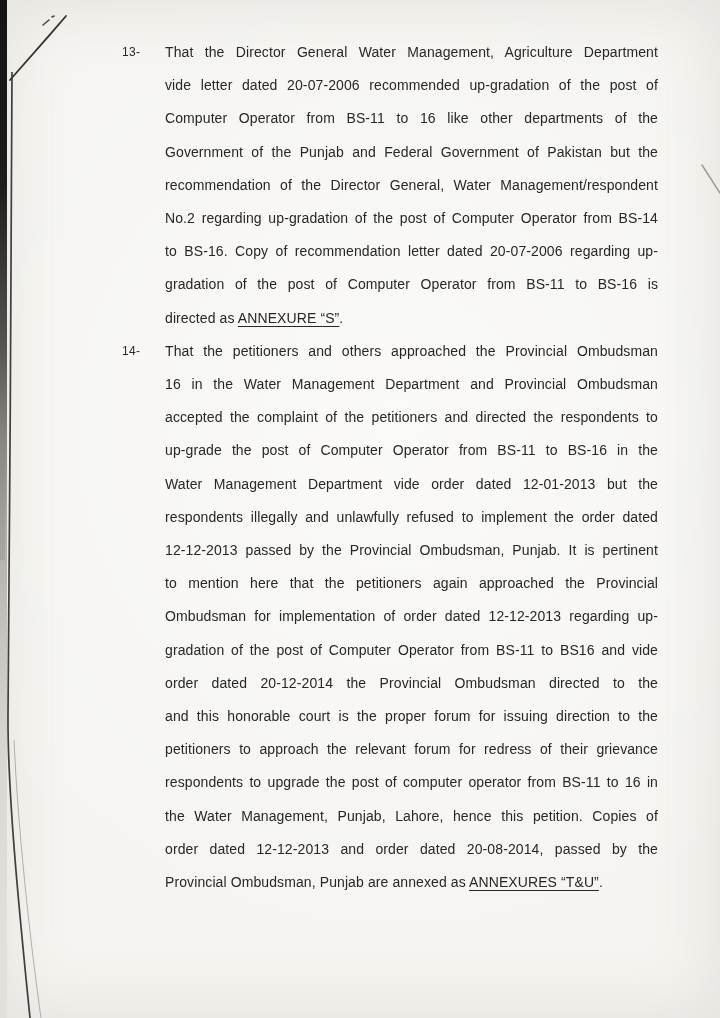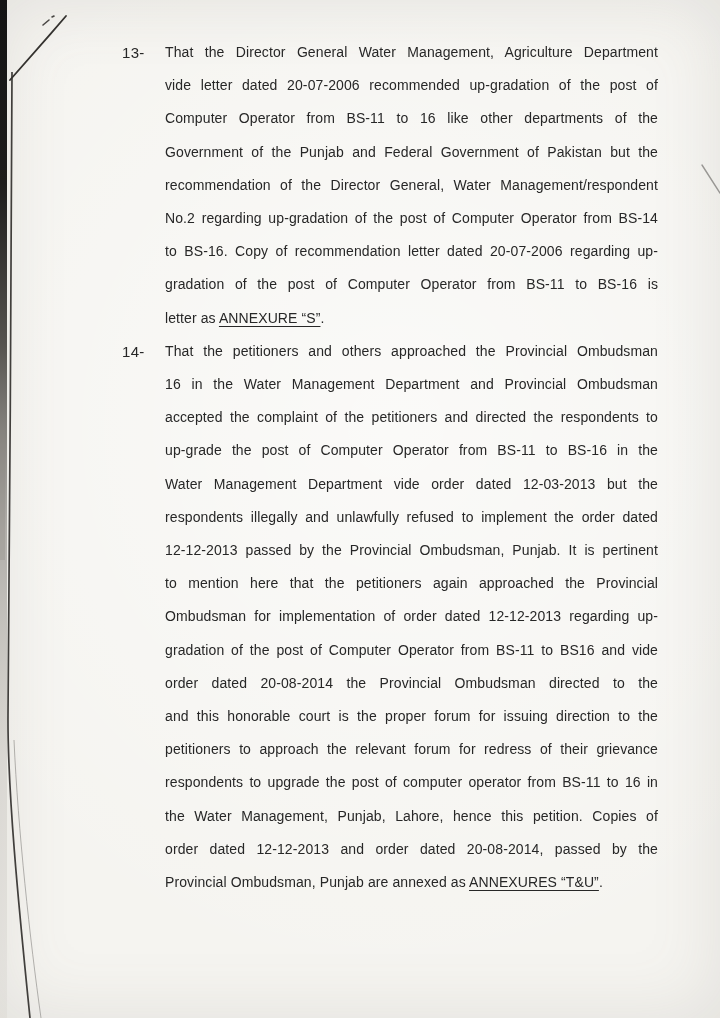--- a/index.html
+++ b/index.html
@@ -38,7 +38,7 @@
   .para { display: flex; align-items: flex-start; }
   .num {
     flex: 0 0 43px;
-    font-size: 15px;
+    font-size: 12px;
     line-height: 33.2px;
     letter-spacing: 0.3px;
   }

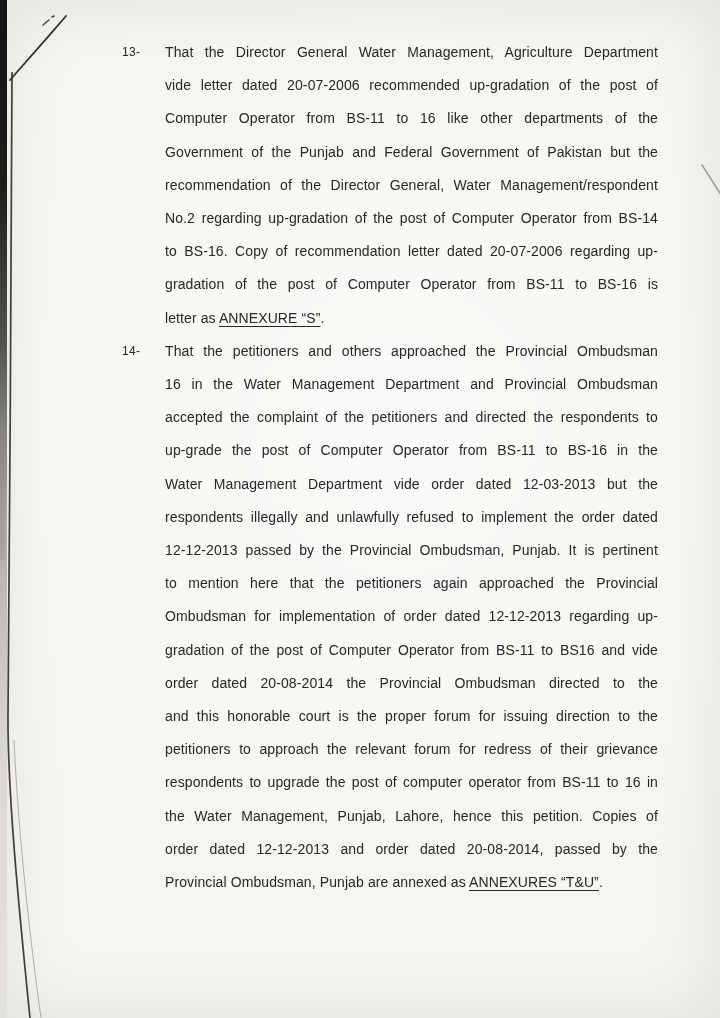--- a/index.html
+++ b/index.html
@@ -100,7 +100,7 @@
         <div class="line">No.2 regarding up-gradation of the post of Computer Operator from BS-14</div>
         <div class="line">to BS-16. Copy of recommendation letter dated 20-07-2006 regarding up-</div>
         <div class="line">gradation of the post of Computer Operator from BS-11 to BS-16 is</div>
-        <div class="line final"><span>letter as </span><span class="u">ANNEXURE “S”</span><span>.</span></div>
+        <div class="line final"><span>directed as </span><span class="u">ANNEXURE “S”</span><span>.</span></div>
       </div>
     </div>
 

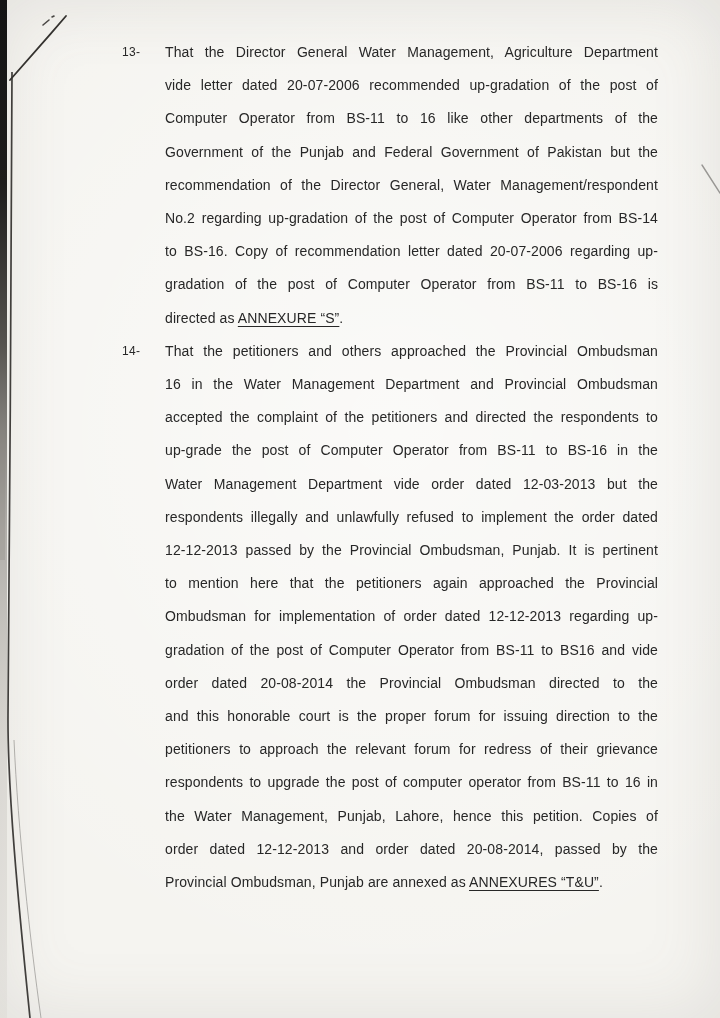--- a/index.html
+++ b/index.html
@@ -111,7 +111,7 @@
         <div class="line">16 in the Water Management Department and Provincial Ombudsman</div>
         <div class="line">accepted the complaint of the petitioners and directed the respondents to</div>
         <div class="line">up-grade the post of Computer Operator from BS-11 to BS-16 in the</div>
-        <div class="line">Water Management Department vide order dated 12-03-2013 but the</div>
+        <div class="line">Water Management Department vide order dated 12-01-2013 but the</div>
         <div class="line">respondents illegally and unlawfully refused to implement the order dated</div>
         <div class="line">12-12-2013 passed by the Provincial Ombudsman, Punjab. It is pertinent</div>
         <div class="line">to mention here that the petitioners again approached the Provincial</div>

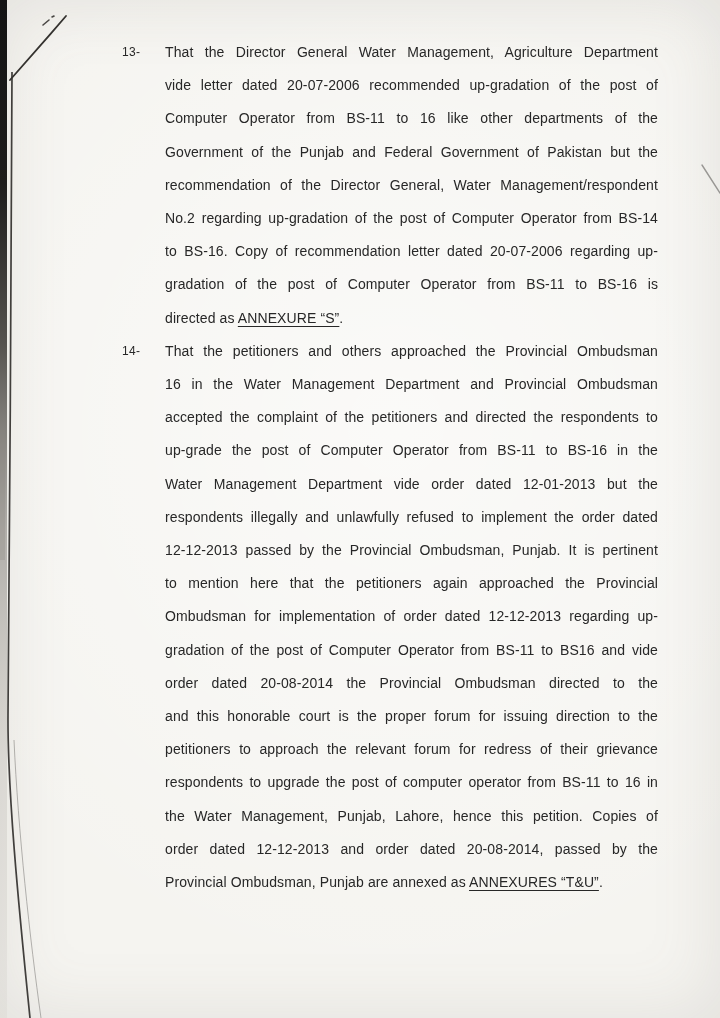--- a/index.html
+++ b/index.html
@@ -117,7 +117,7 @@
         <div class="line">to mention here that the petitioners again approached the Provincial</div>
         <div class="line">Ombudsman for implementation of order dated 12-12-2013 regarding up-</div>
         <div class="line">gradation of the post of Computer Operator from BS-11 to BS16 and vide</div>
-        <div class="line">order dated 20-08-2014 the Provincial Ombudsman directed to the</div>
+        <div class="line">order dated 20-12-2014 the Provincial Ombudsman directed to the</div>
         <div class="line">and this honorable court is the proper forum for issuing direction to the</div>
         <div class="line">petitioners to approach the relevant forum for redress of their grievance</div>
         <div class="line">respondents to upgrade the post of computer operator from BS-11 to 16 in</div>

